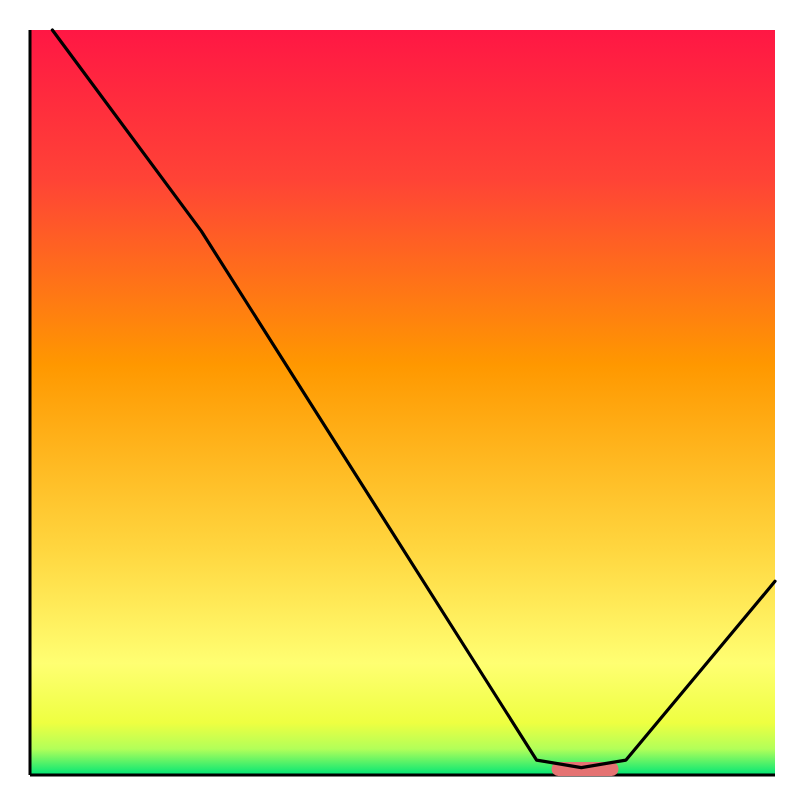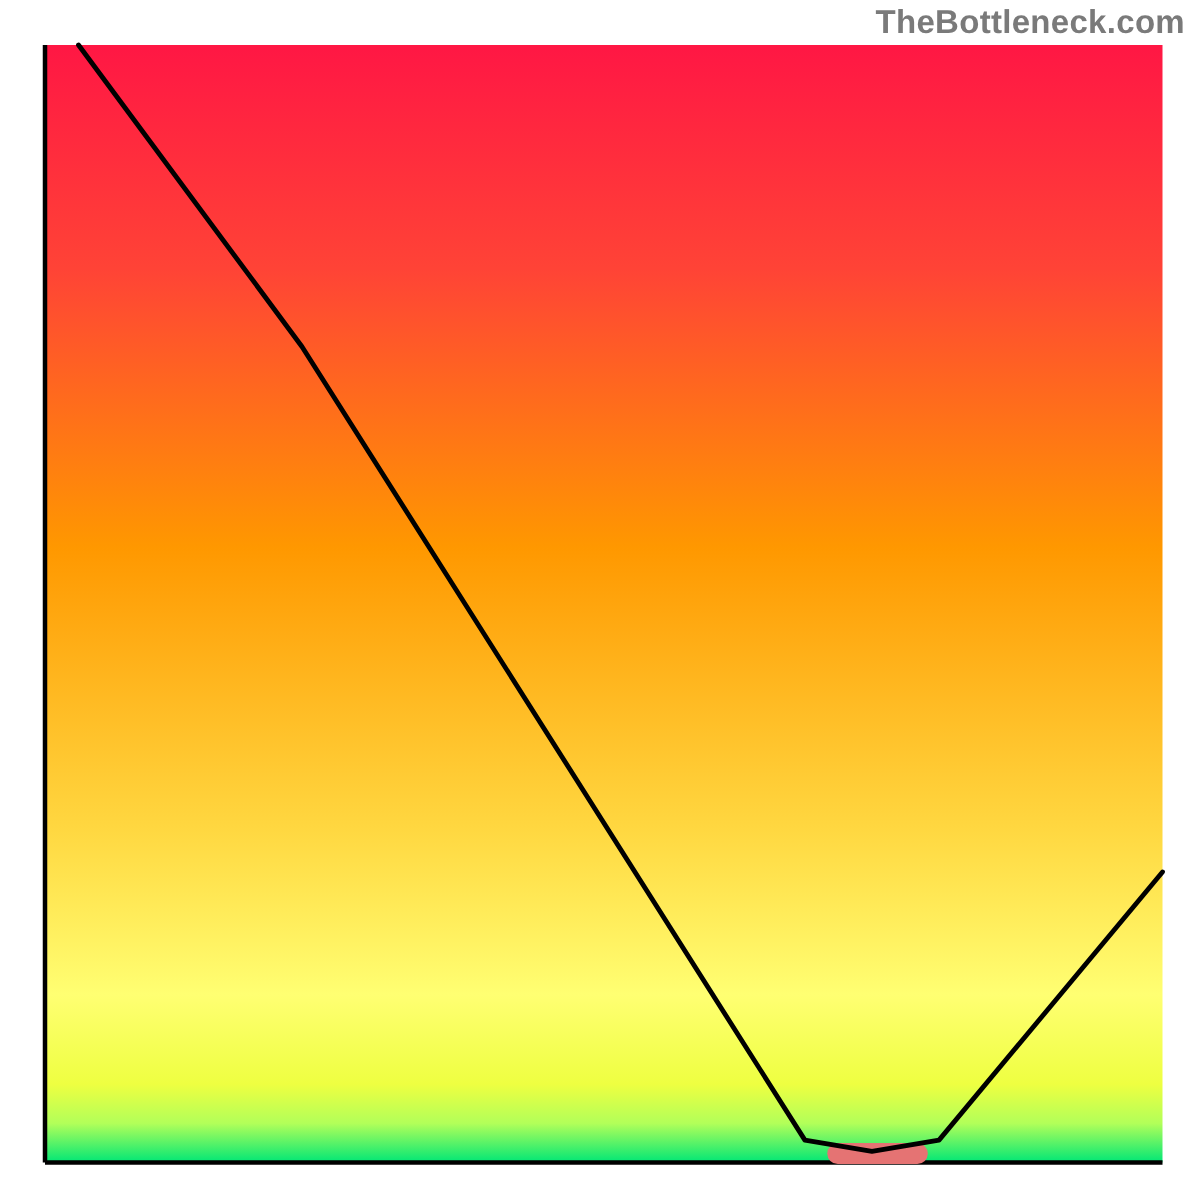--- a/index.html
+++ b/index.html
@@ -32,7 +32,6 @@
 <body>
 <div class="container">
 
-<div class="watermark">TheBottleneck.com</div>
 
 <svg id="chart-svg" width="800" height="800" viewBox="0 0 800 800">
   <defs>

